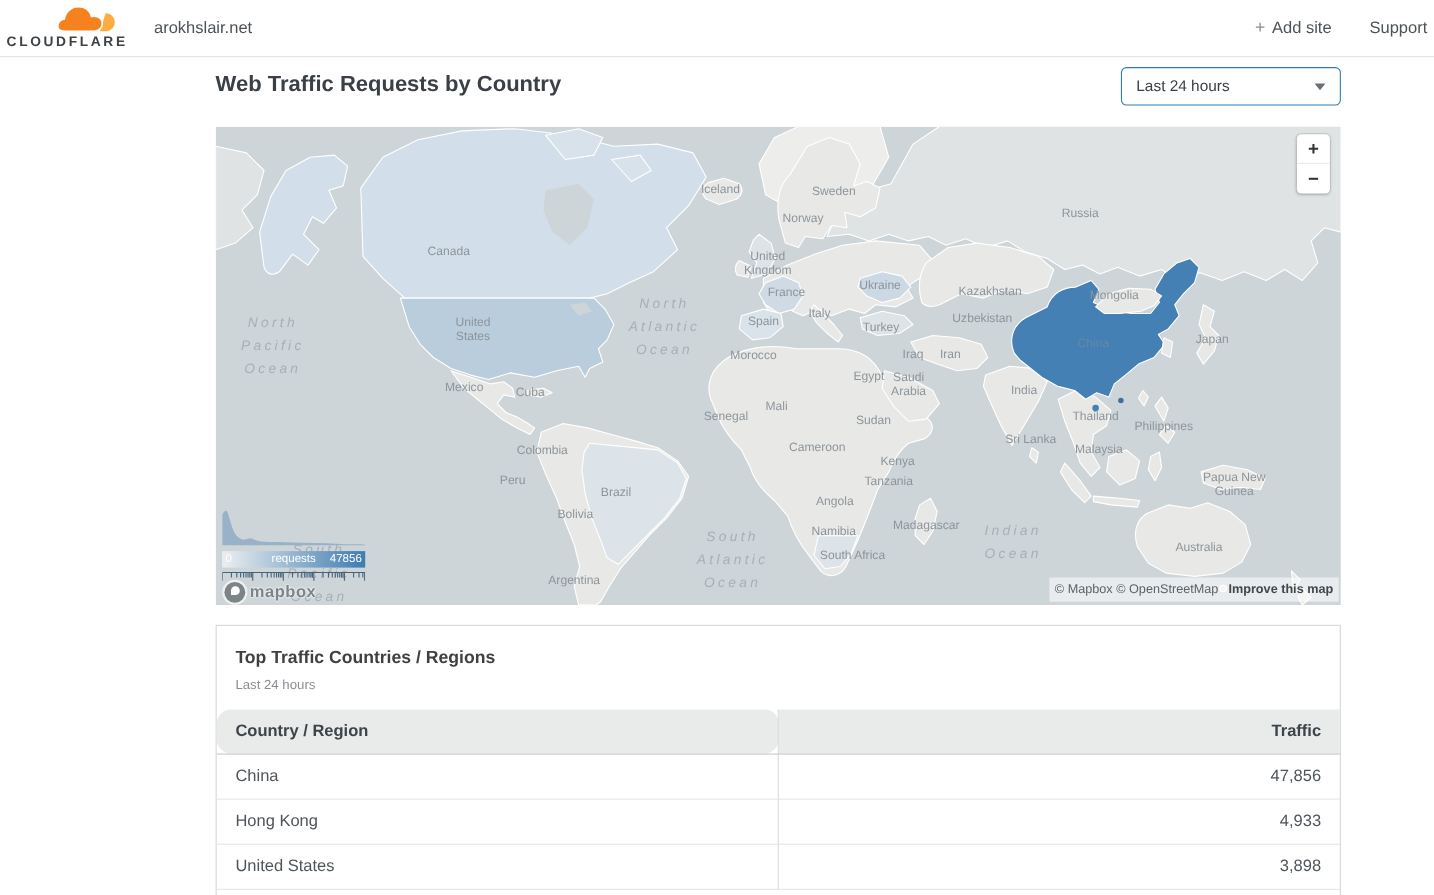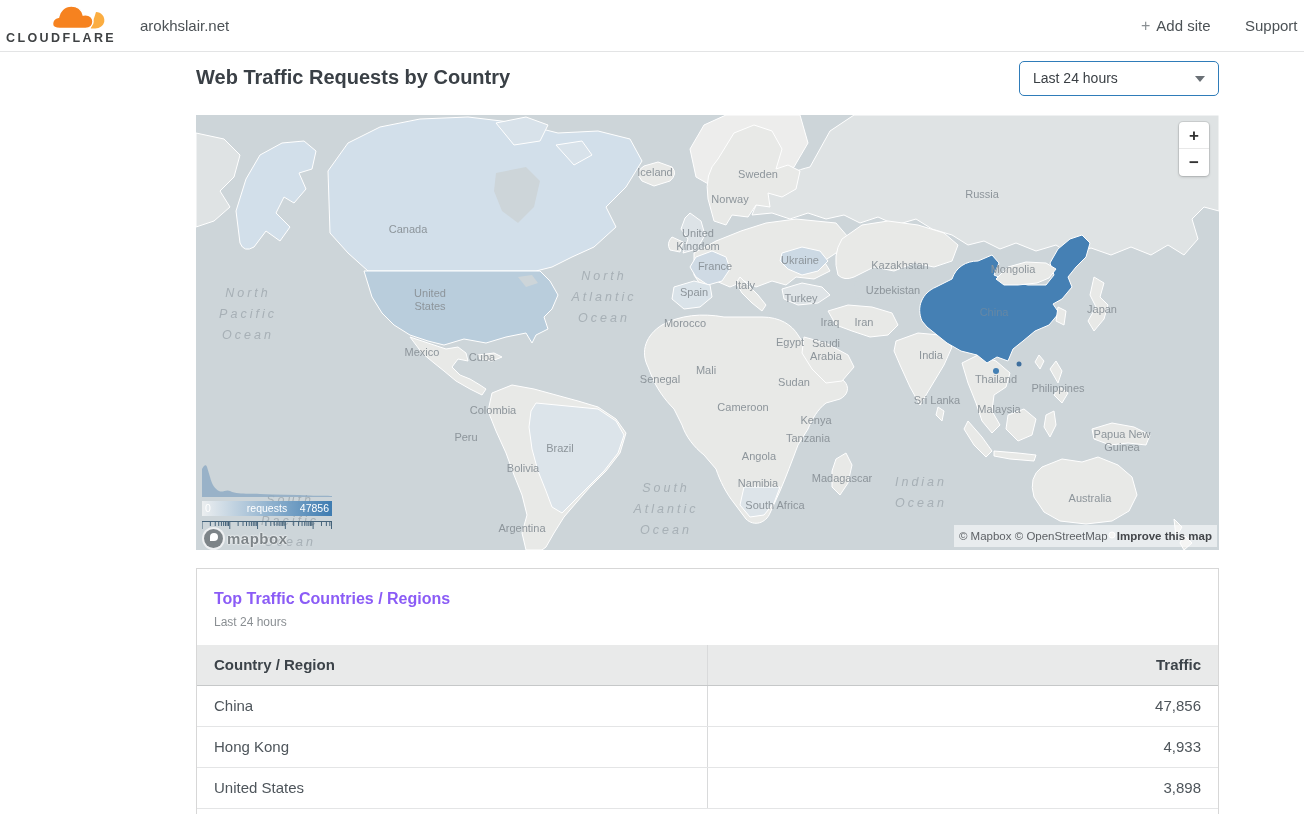--- a/index.html
+++ b/index.html
@@ -83,7 +83,7 @@
   
   .card { position:absolute; left:196px; top:568px; width:1023px; height:280px;
     background:#fff; border:1px solid #d7d7d7; }
-  .card-title { margin:21px 17px 0; font-size:16px; font-weight:700; color:#8b5cf6; }
+  .card-title { margin:21px 17px 0; font-size:16px; font-weight:700; color:#404040; }
   .card-sub { margin:7px 17px 16px; font-size:12px; color:#8a8f93; }
   table.traffic { width:100%; border-collapse:collapse; table-layout:fixed; }
   table.traffic th { background:#e9eaea; height:40px; font-size:15px;

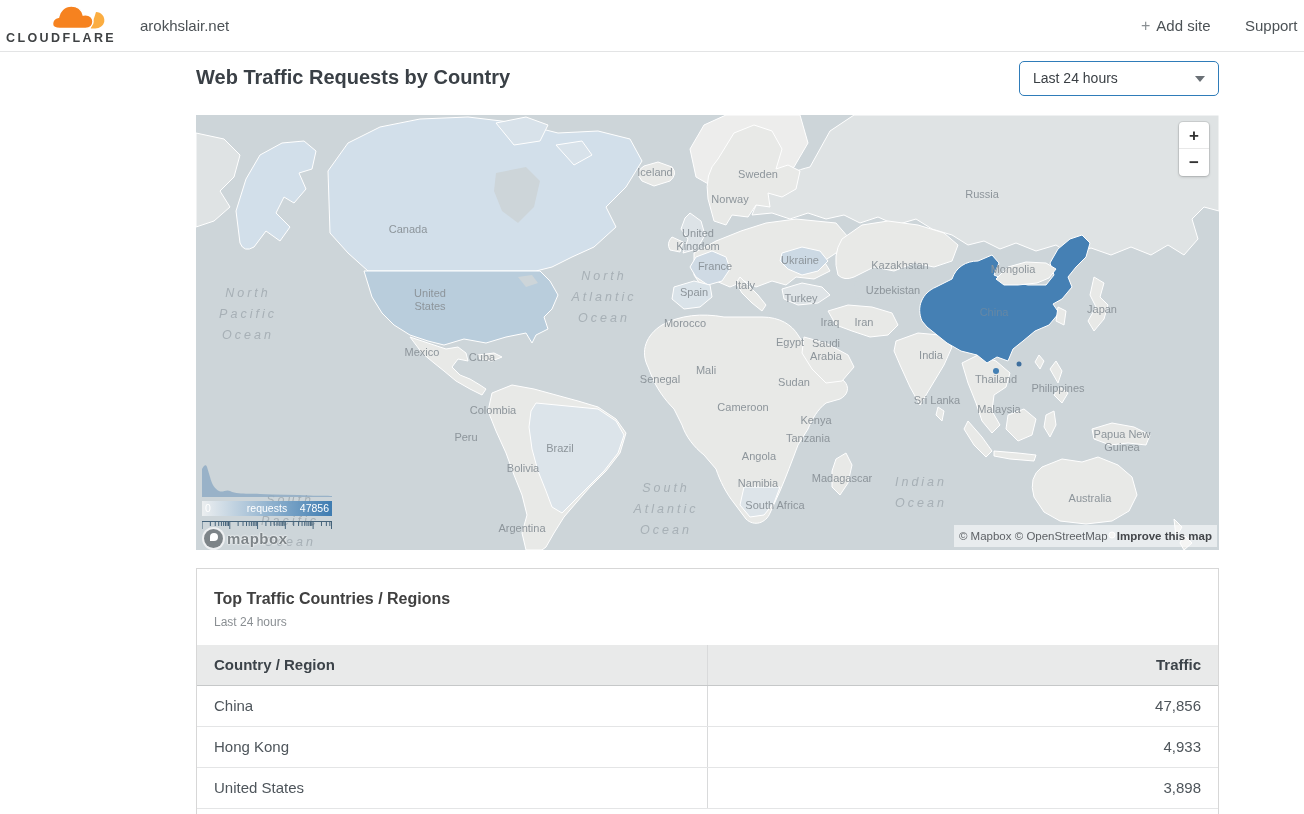--- a/index.html
+++ b/index.html
@@ -91,7 +91,7 @@
     border-bottom:1px solid #c6c8c9; }
   table.traffic th.col-traffic { text-align:right; }
   table.traffic th:first-child, table.traffic td:first-child {
-    border-right:1px solid #d9dadb; }
+    border-right:1px solid #d9dadb;border-radius:13px; }
   table.traffic td { height:41px; font-size:15px; color:#4e555b;
     padding:0 17px; border-bottom:1px solid #e4e5e6; }
   table.traffic td.cell-traffic { text-align:right; }

